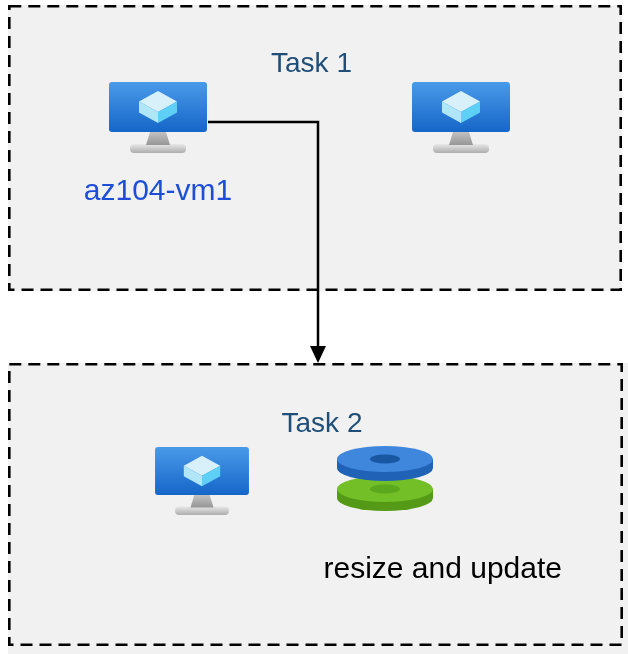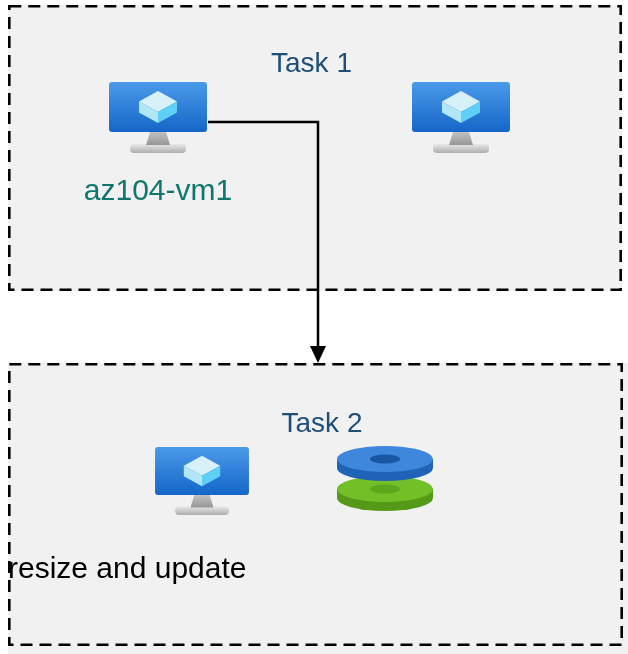--- a/index.html
+++ b/index.html
@@ -20,7 +20,7 @@
   .vm-group.g1{left:35px;top:77px;}
   .vm-group.g2{left:338px;top:77px;}
   .vm-icon{width:98px;height:72px;display:block;}
-  .vm-label{margin-top:17px;text-align:center;font-size:30px;line-height:38px;color:#0f766e;}
+  .vm-label{margin-top:17px;text-align:center;font-size:30px;line-height:38px;color:#1d4ed8;}
   .t2-vm{position:absolute;left:147px;top:84px;width:94px;height:69px;}
   .t2-disks{position:absolute;left:327px;top:82px;width:100px;height:66px;}
   .caption{

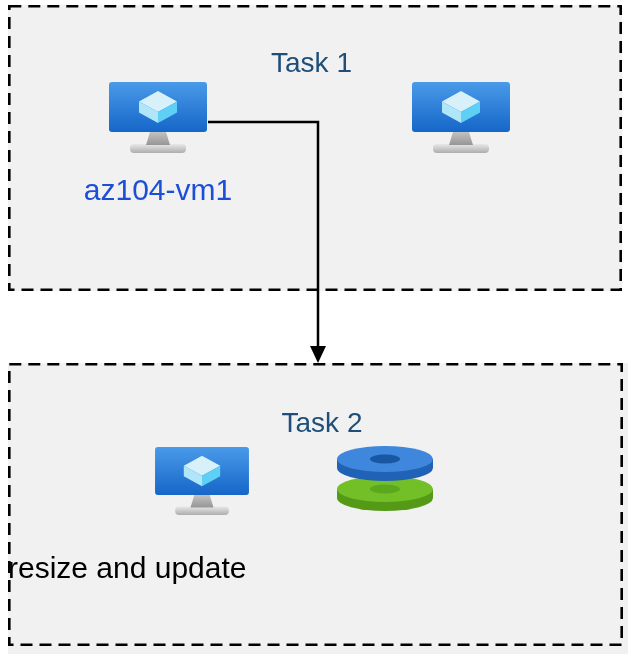--- a/index.html
+++ b/index.html
@@ -24,7 +24,7 @@
   .t2-vm{position:absolute;left:147px;top:84px;width:94px;height:69px;}
   .t2-disks{position:absolute;left:327px;top:82px;width:100px;height:66px;}
   .caption{
-    position:absolute;left:0;top:186px;width:546px;text-align:left;
+    position:absolute;left:8px;top:186px;width:546px;text-align:right;
     font-size:30px;line-height:38px;color:#000000;
   }
   .overlay{position:absolute;left:0;top:0;width:628px;height:654px;pointer-events:none;z-index:2;}

